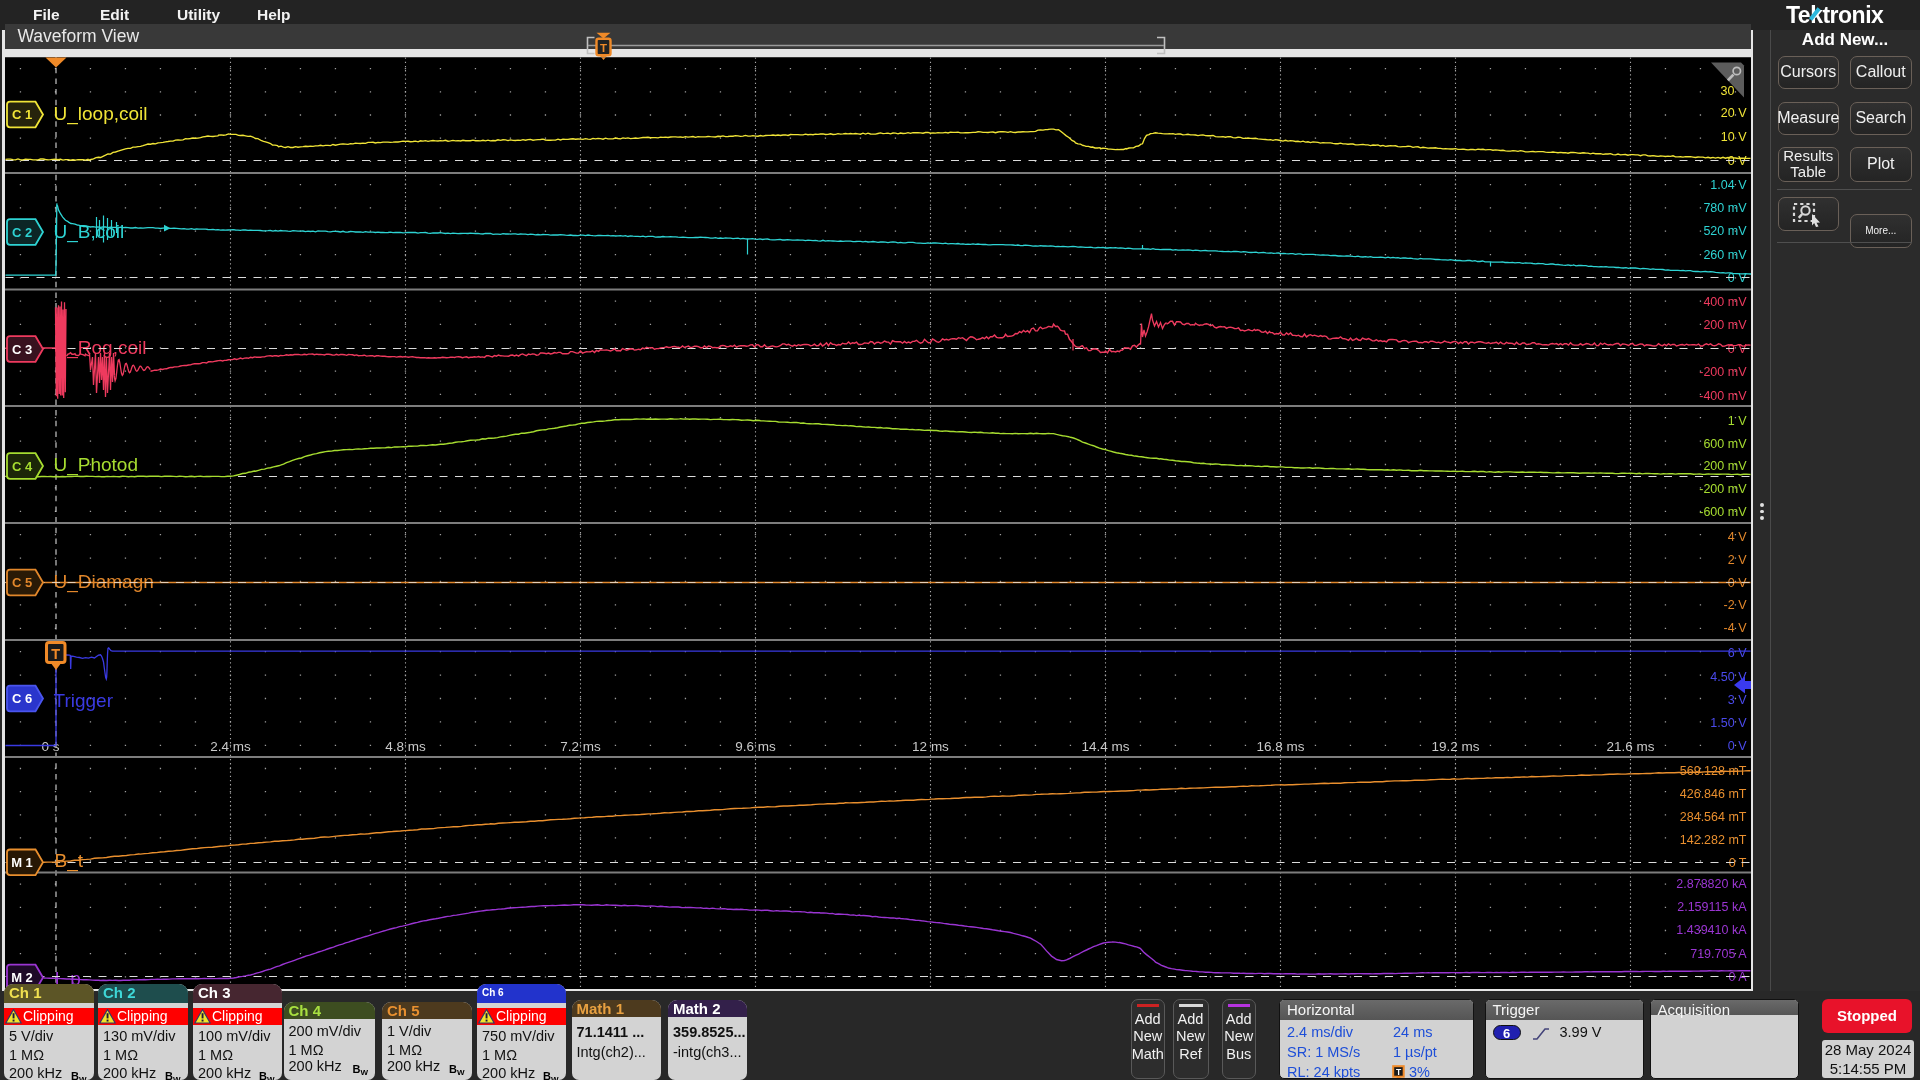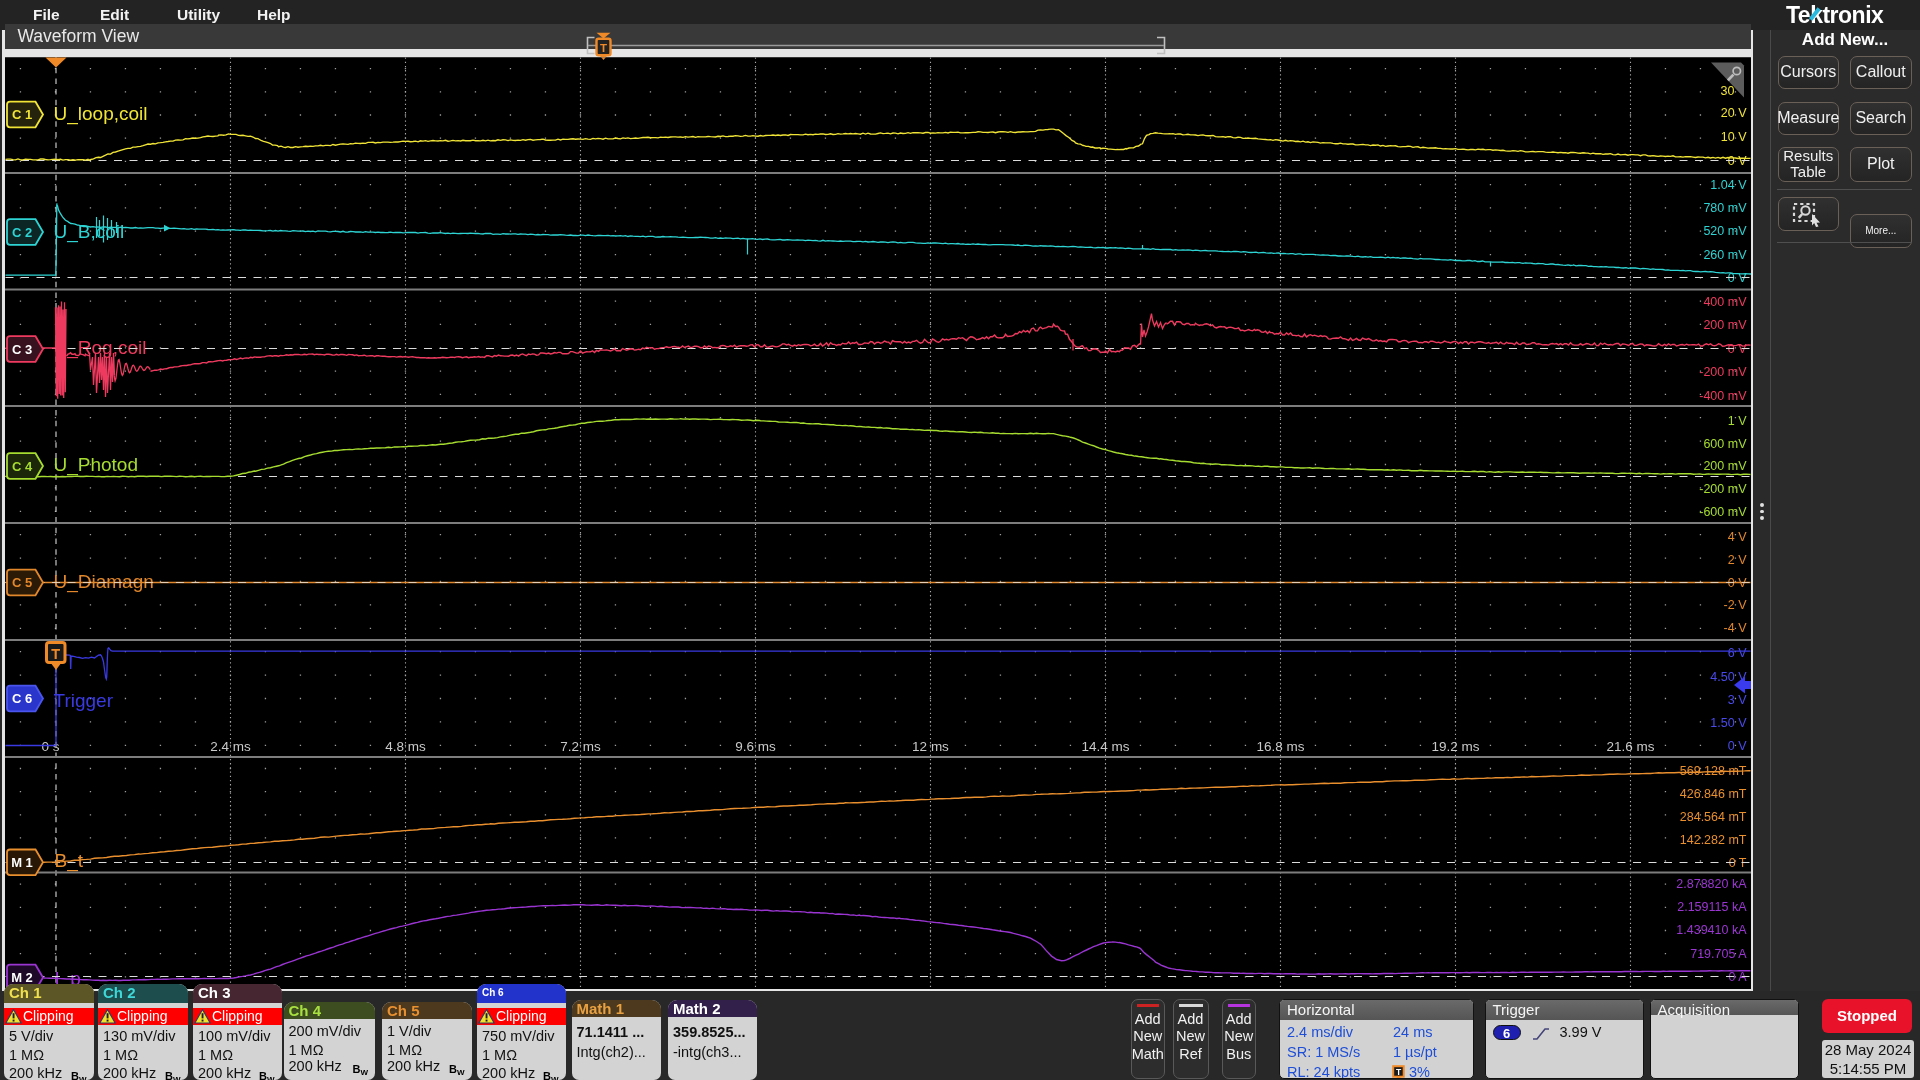--- a/index.html
+++ b/index.html
@@ -359,7 +359,7 @@
     <span style="position:absolute;left:5px;top:24.5px;font-size:14.5px;font-weight:bold;color:#111;white-space:nowrap;">71.1411 ...</span>
     <span style="position:absolute;left:5px;top:44px;font-size:14.5px;color:#111;white-space:nowrap;">Intg(ch2)...</span>
   </div>
-<div class="abs" style="left:668px;top:999.5px;width:89px;height:80.0px;background:#d3d3d3;border-radius:9px 9px 7px 7px;">
+<div class="abs" style="left:668px;top:999.5px;width:79px;height:80.0px;background:#d3d3d3;border-radius:9px 9px 7px 7px;">
     <div style="position:absolute;left:0;top:0;right:0;height:17px;background:#33204a;border-radius:9px 9px 0 0;">
       <span style="position:absolute;left:5px;top:0;font-size:15px;font-weight:bold;color:#fff;line-height:17px;">Math 2</span>
     </div>

